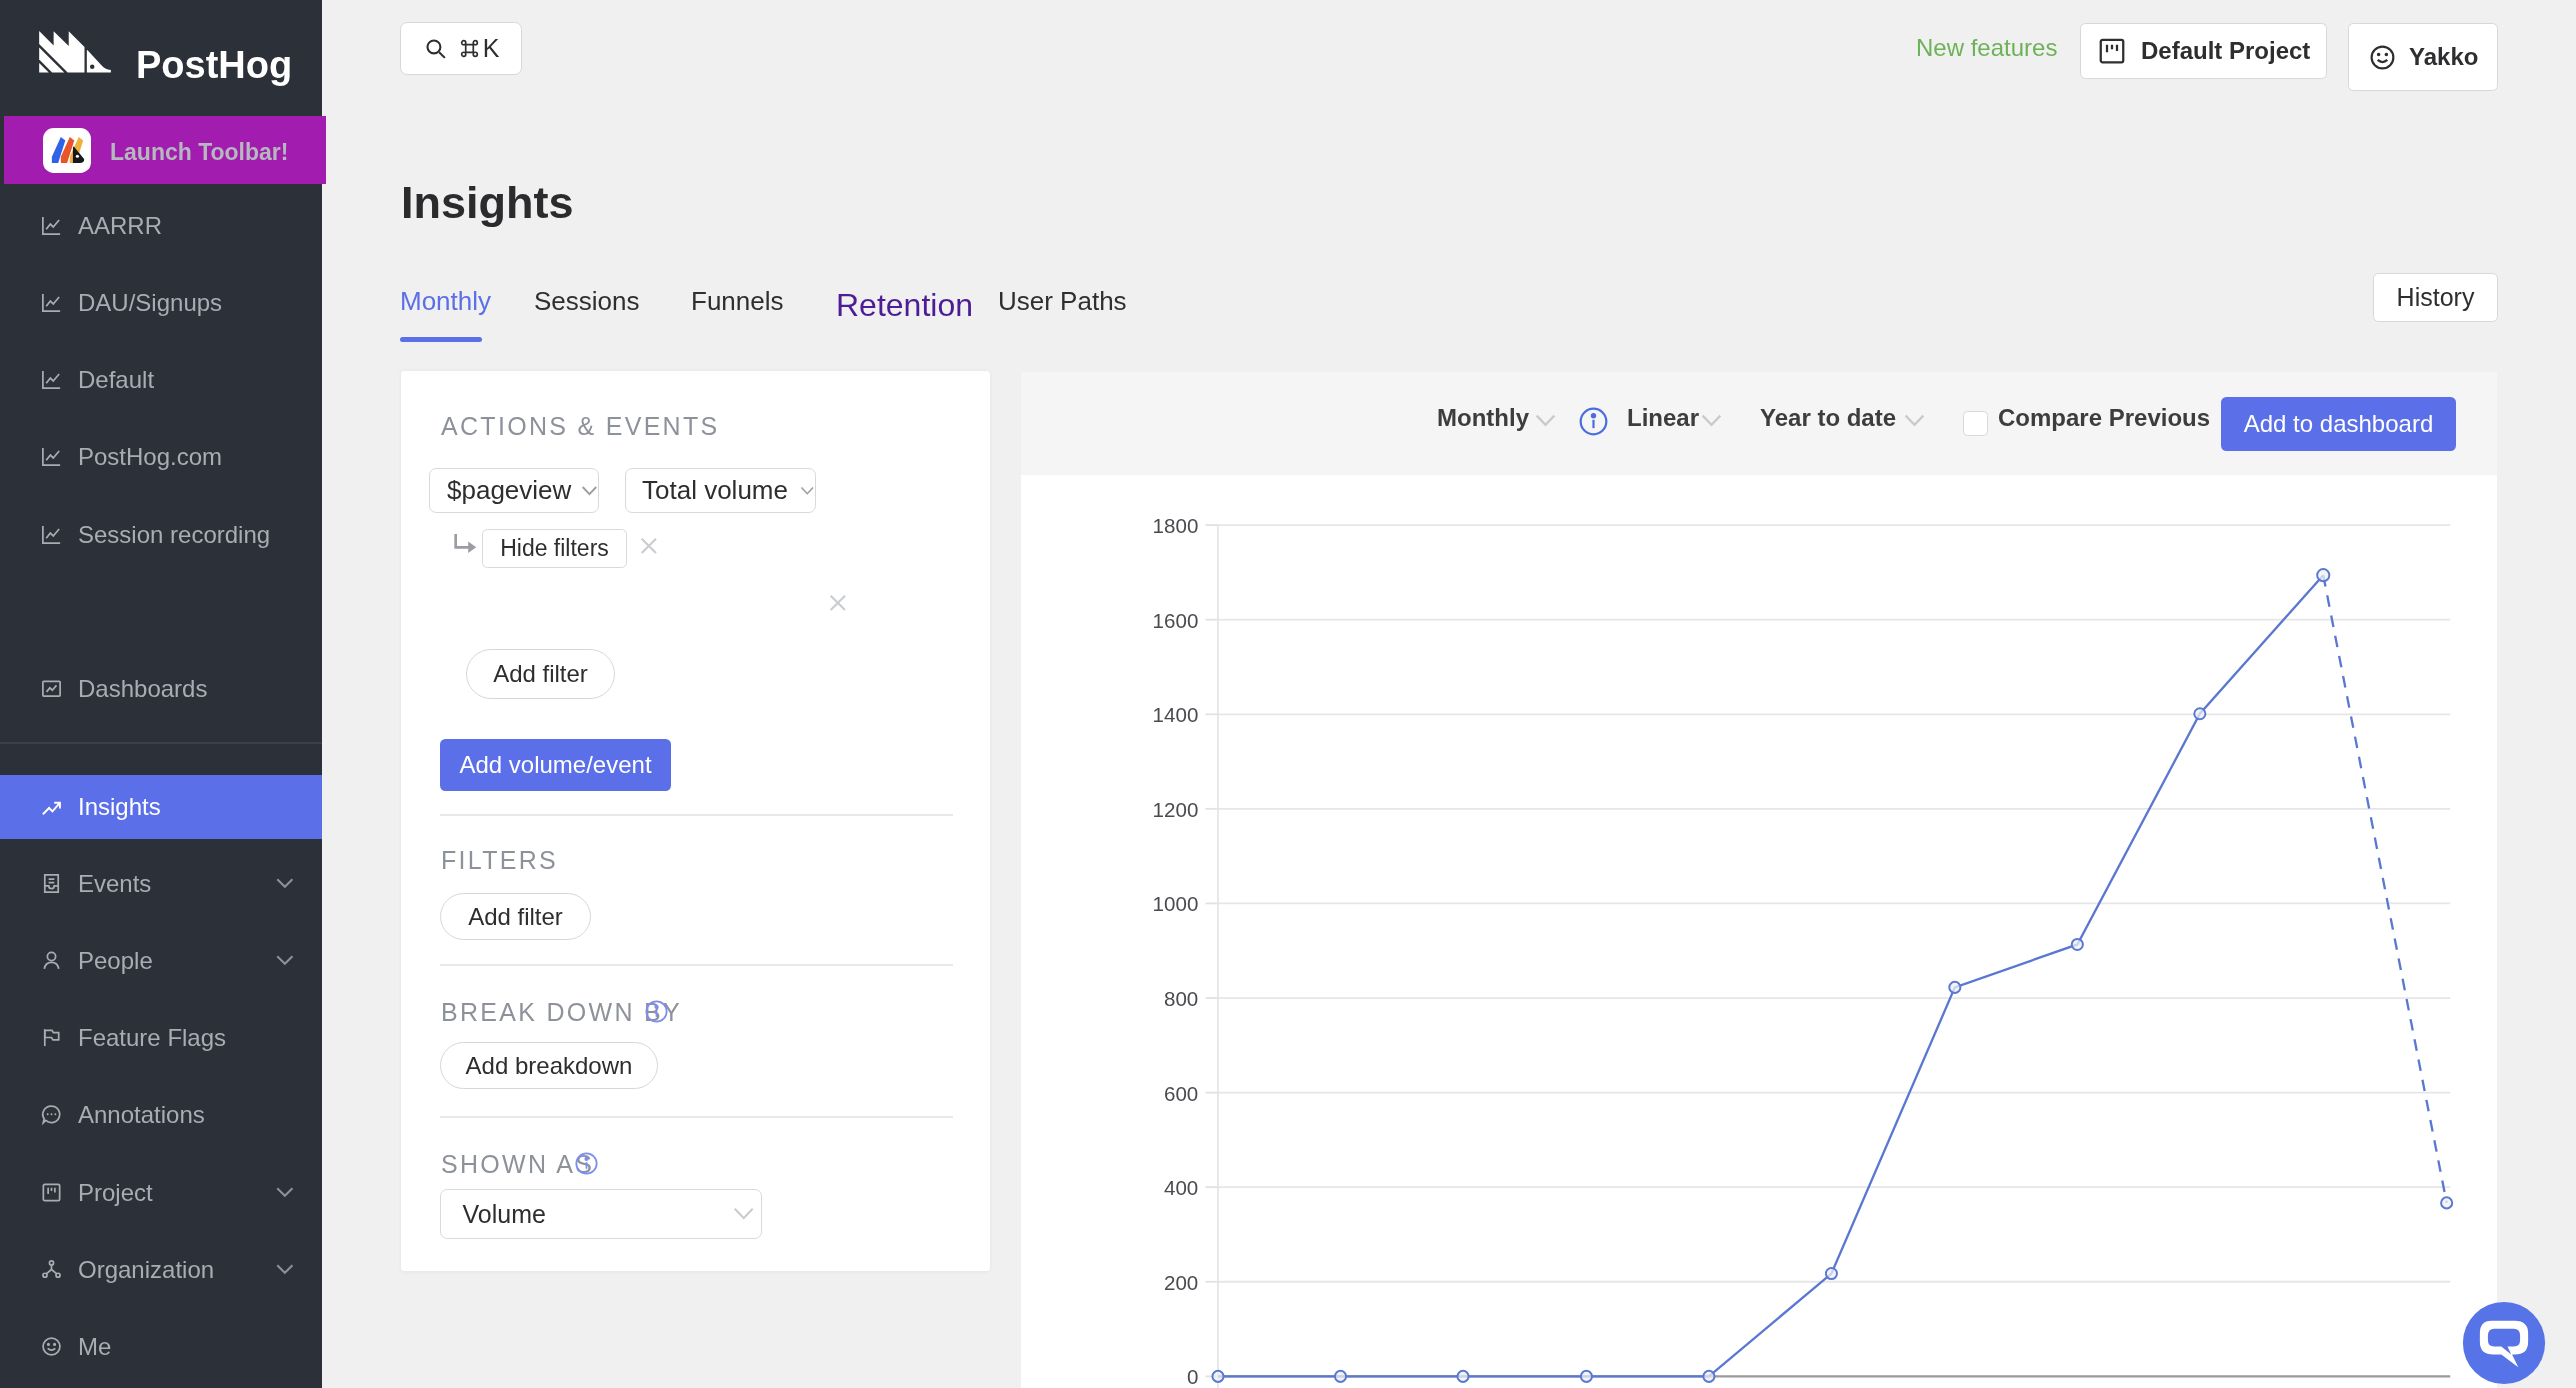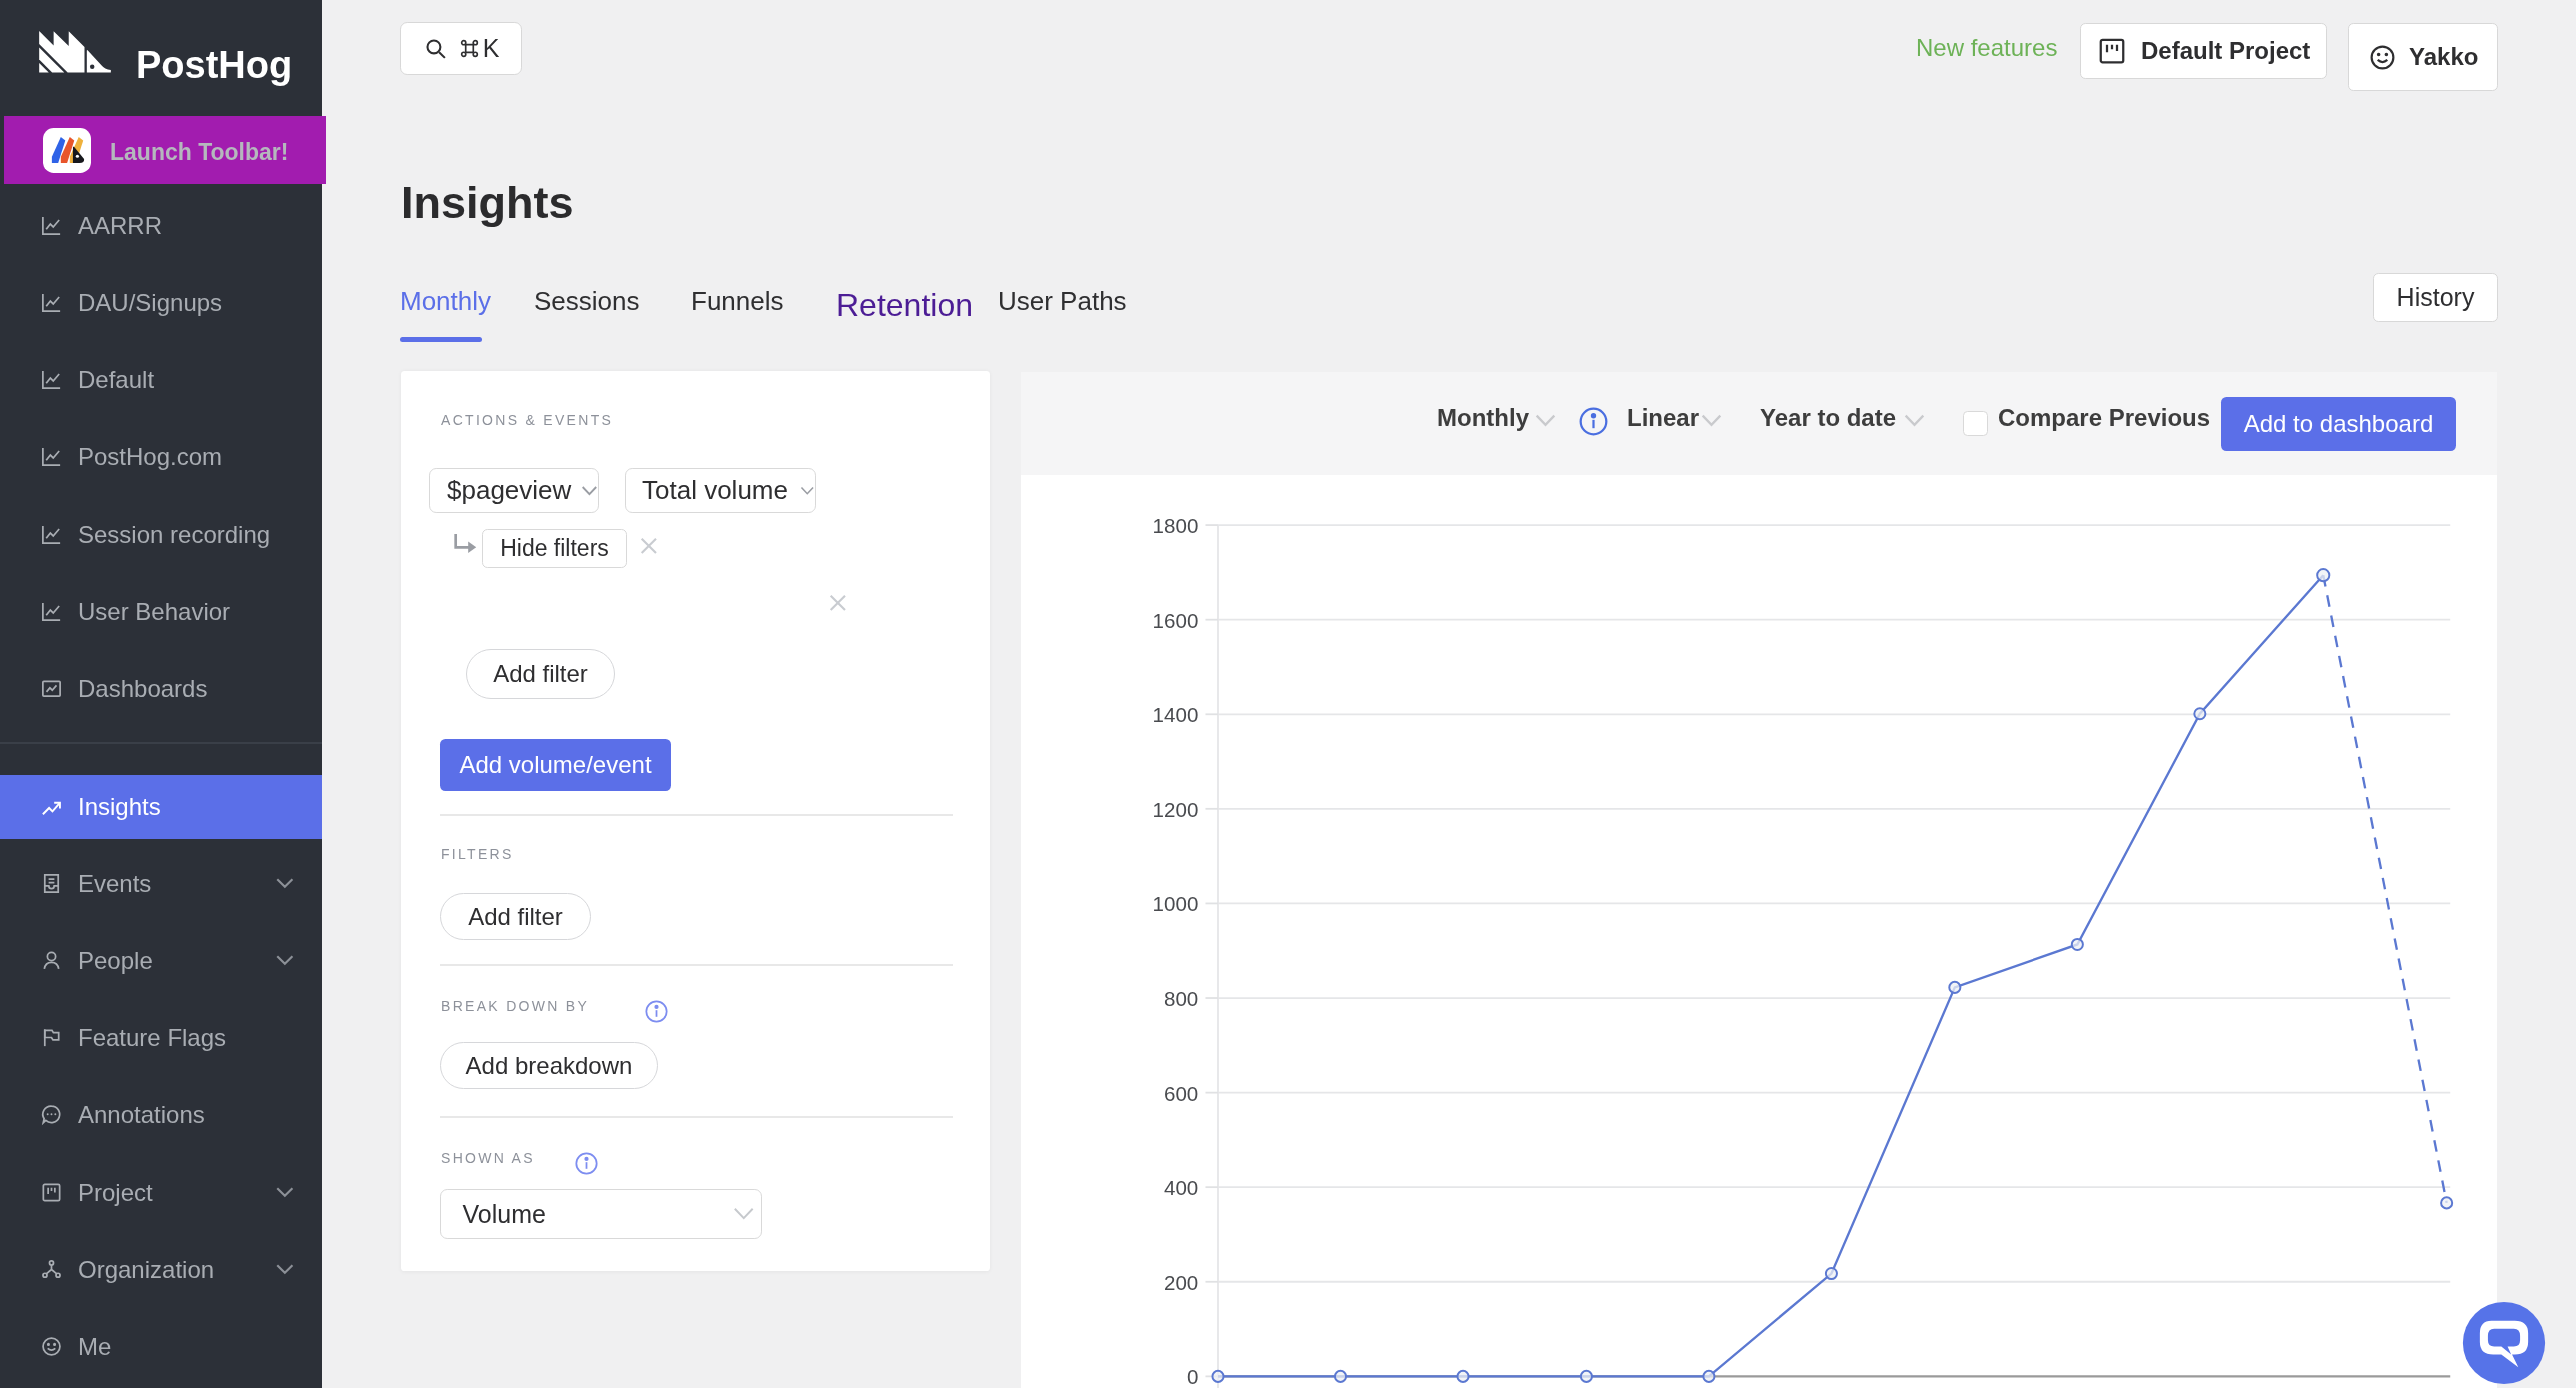--- a/index.html
+++ b/index.html
@@ -14,7 +14,7 @@
 
 .btn-white{position:absolute;background:#fff;border:1.8px solid #d8d8d8;border-radius:5.4px;display:flex;align-items:center;justify-content:center;color:#2e2e30;white-space:nowrap}
 .blue{background:#5b6fe8;color:#fff}
-.lbl-up{position:absolute;font-size:14px;letter-spacing:2.3px;color:#8d919a;white-space:nowrap}
+.lbl-up{position:absolute;font-size:25px;letter-spacing:2.3px;color:#8d919a;white-space:nowrap}
 .selbox{position:absolute;background:#fff;border:1.8px solid #d9d9d9;border-radius:7.2px;display:flex;align-items:center;color:#2e2e30;font-size:26px;white-space:nowrap}
 .pill{position:absolute;background:#fff;border:1.8px solid #d6d7da;border-radius:27px;display:flex;align-items:center;justify-content:center;color:#2e2e30;font-size:24px;white-space:nowrap}
 .divl{position:absolute;height:1.8px;background:#e8e8e8;width:513px;left:440px}

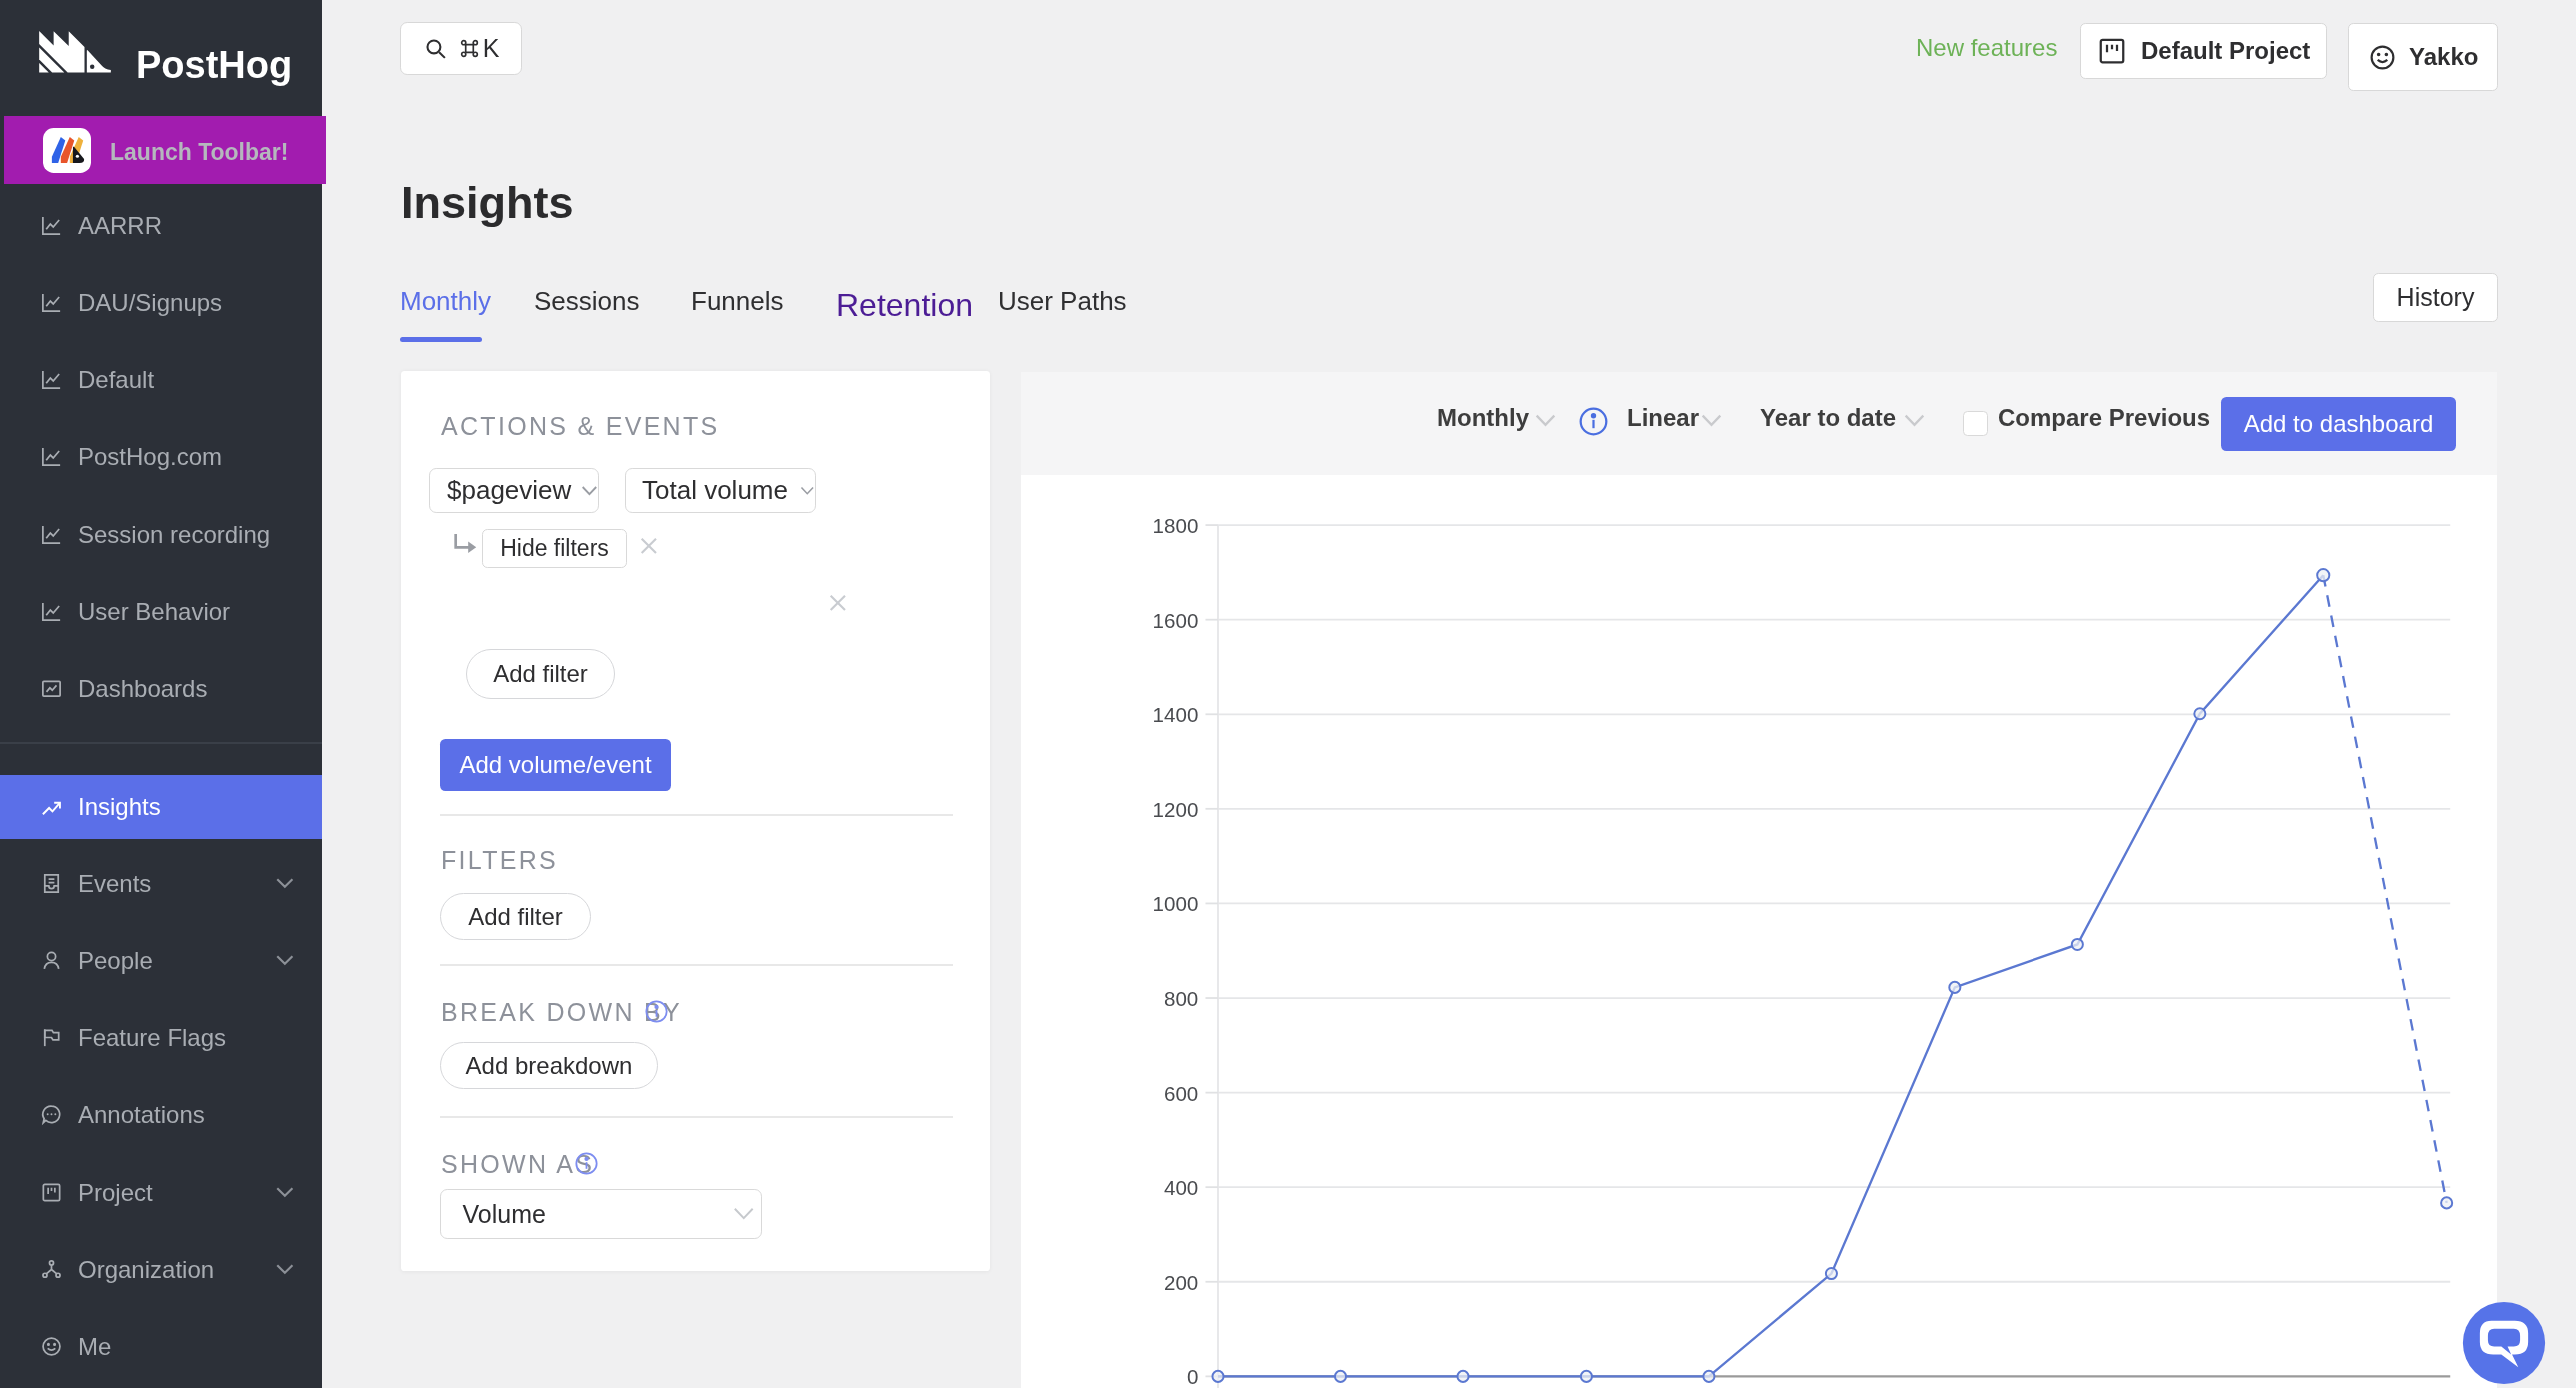--- a/index.html
+++ b/index.html
@@ -80,13 +80,6 @@
         <path d="M6.5 16 L10.8 10.5 L13.8 13.5 L20 6.2"></path>
       </svg>
     <span class="lbl">Session recording</span>
-  </div>
-  <div class="mi" style="top:580px">
-    <svg width="23" height="23" viewBox="0 0 24 24" fill="none" stroke="#a9adb3" stroke-width="1.8">
-        <path d="M3 3 V21 H21"></path>
-        <path d="M6.5 16 L10.8 10.5 L13.8 13.5 L20 6.2"></path>
-      </svg>
-    <span class="lbl">User Behavior</span>
   </div>
   <div class="mi" style="top:657px">
     <svg width="23" height="23" viewBox="0 0 24 24" fill="none" stroke="#a9adb3" stroke-width="1.8">

